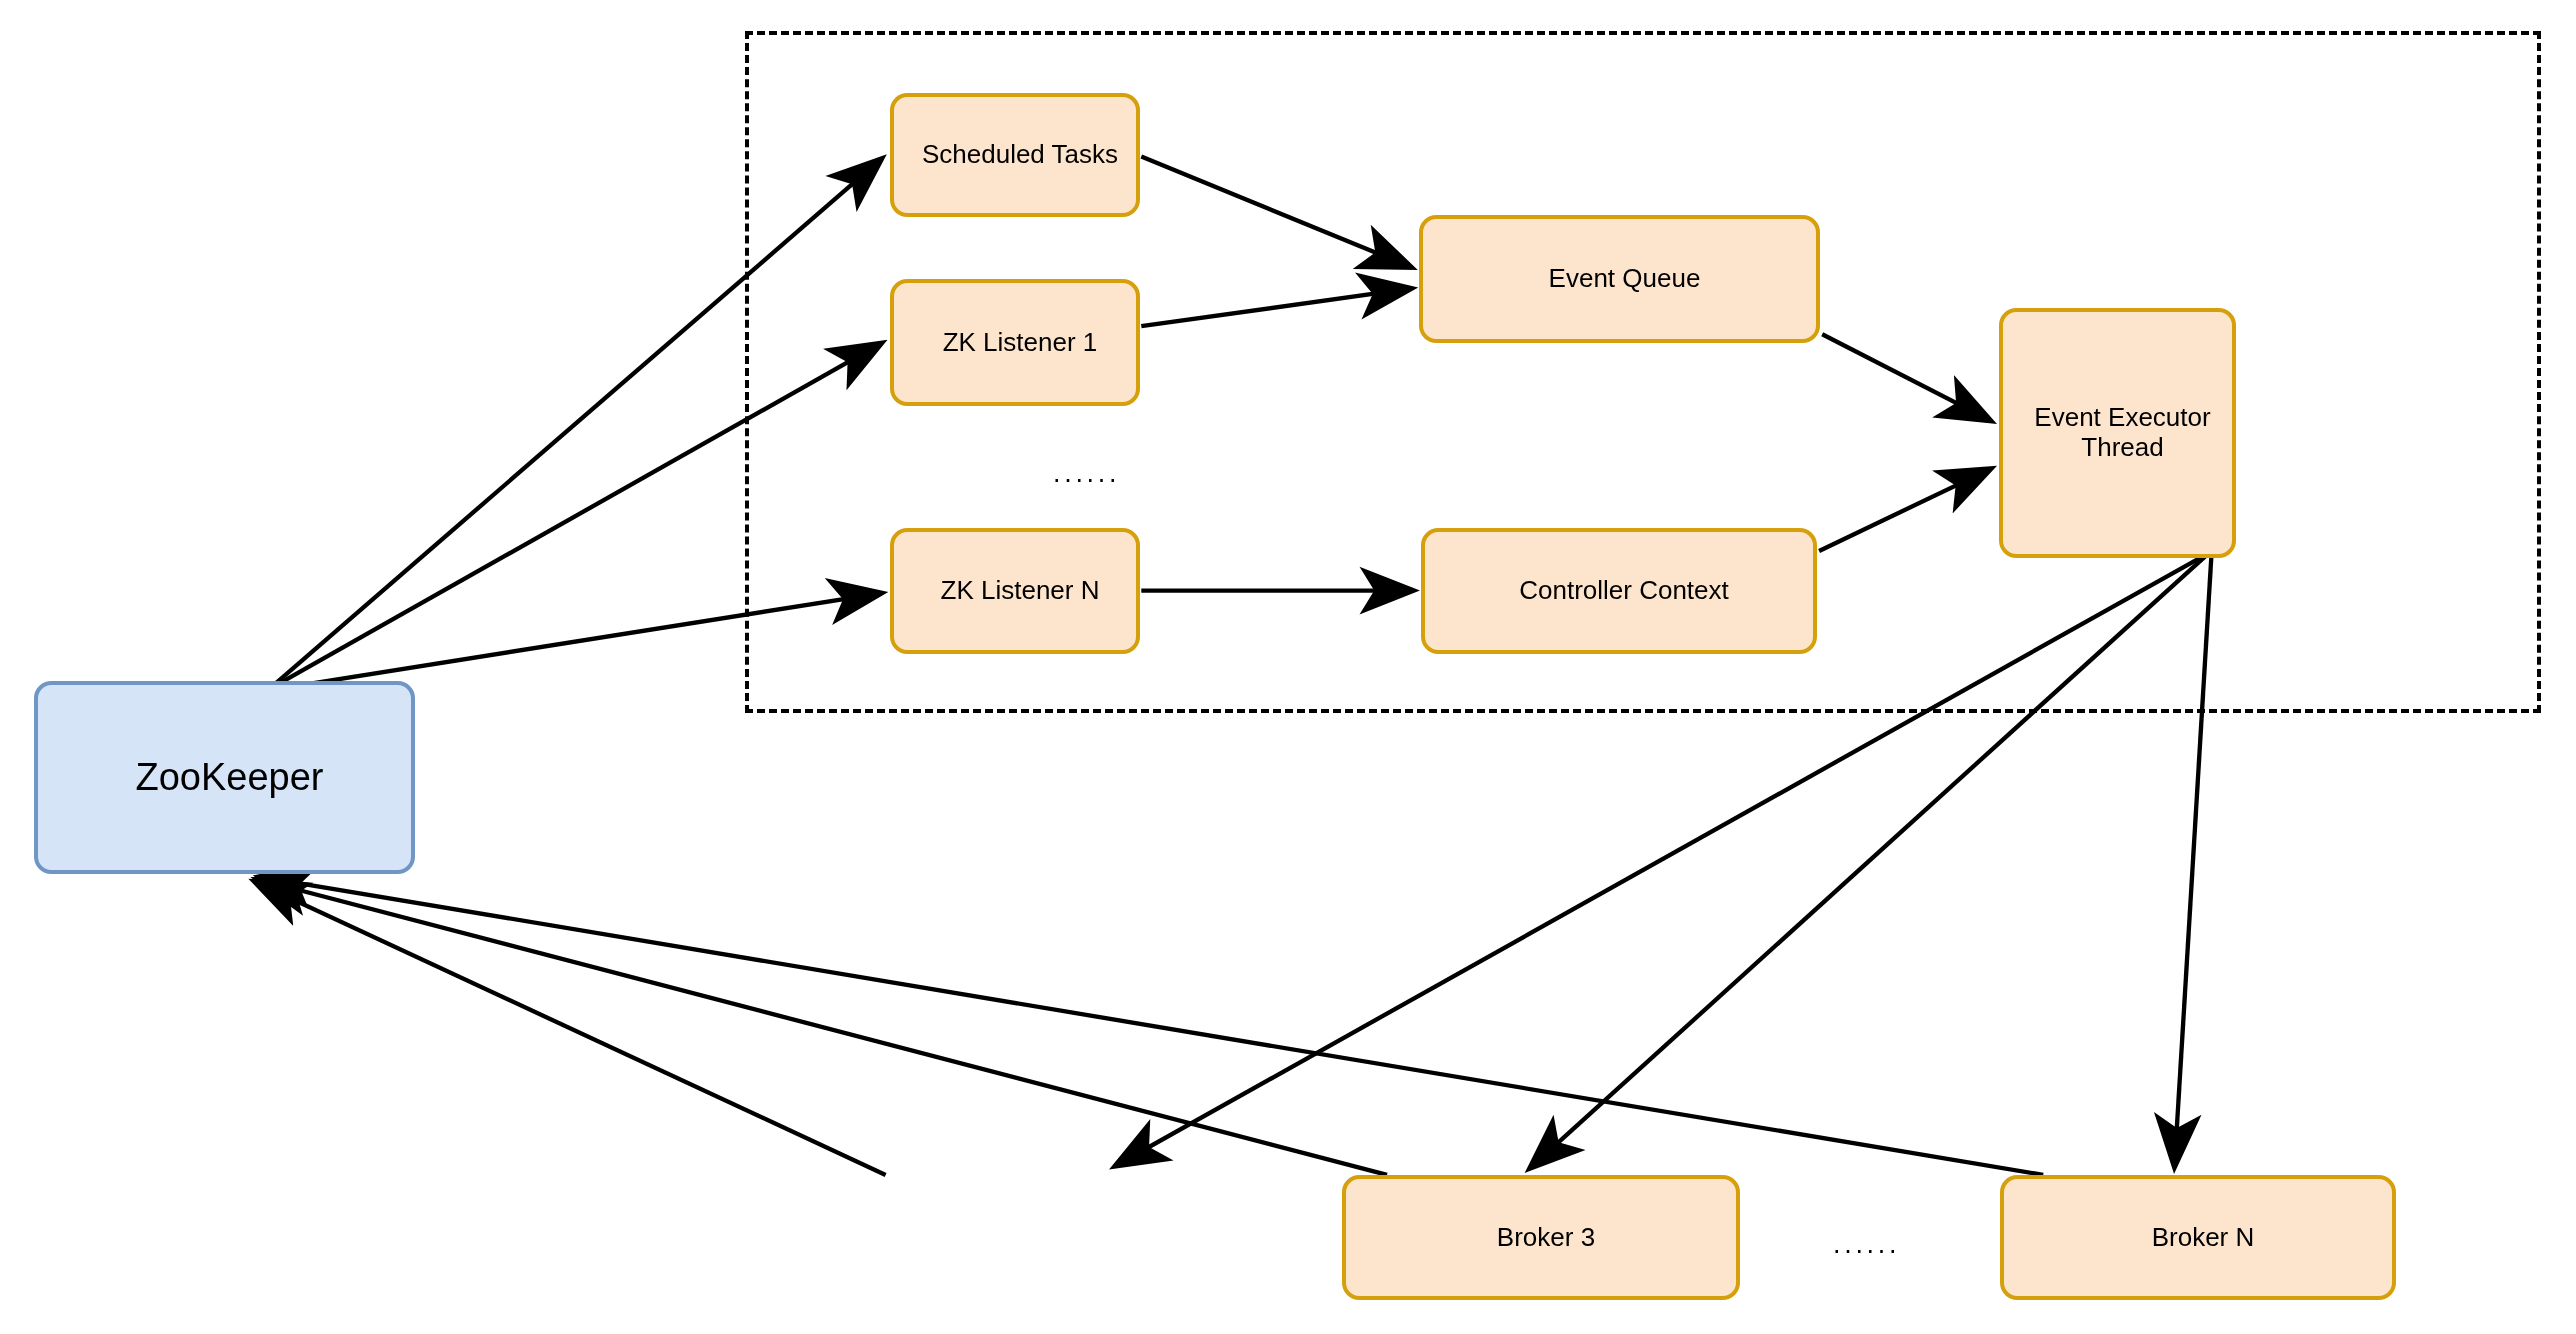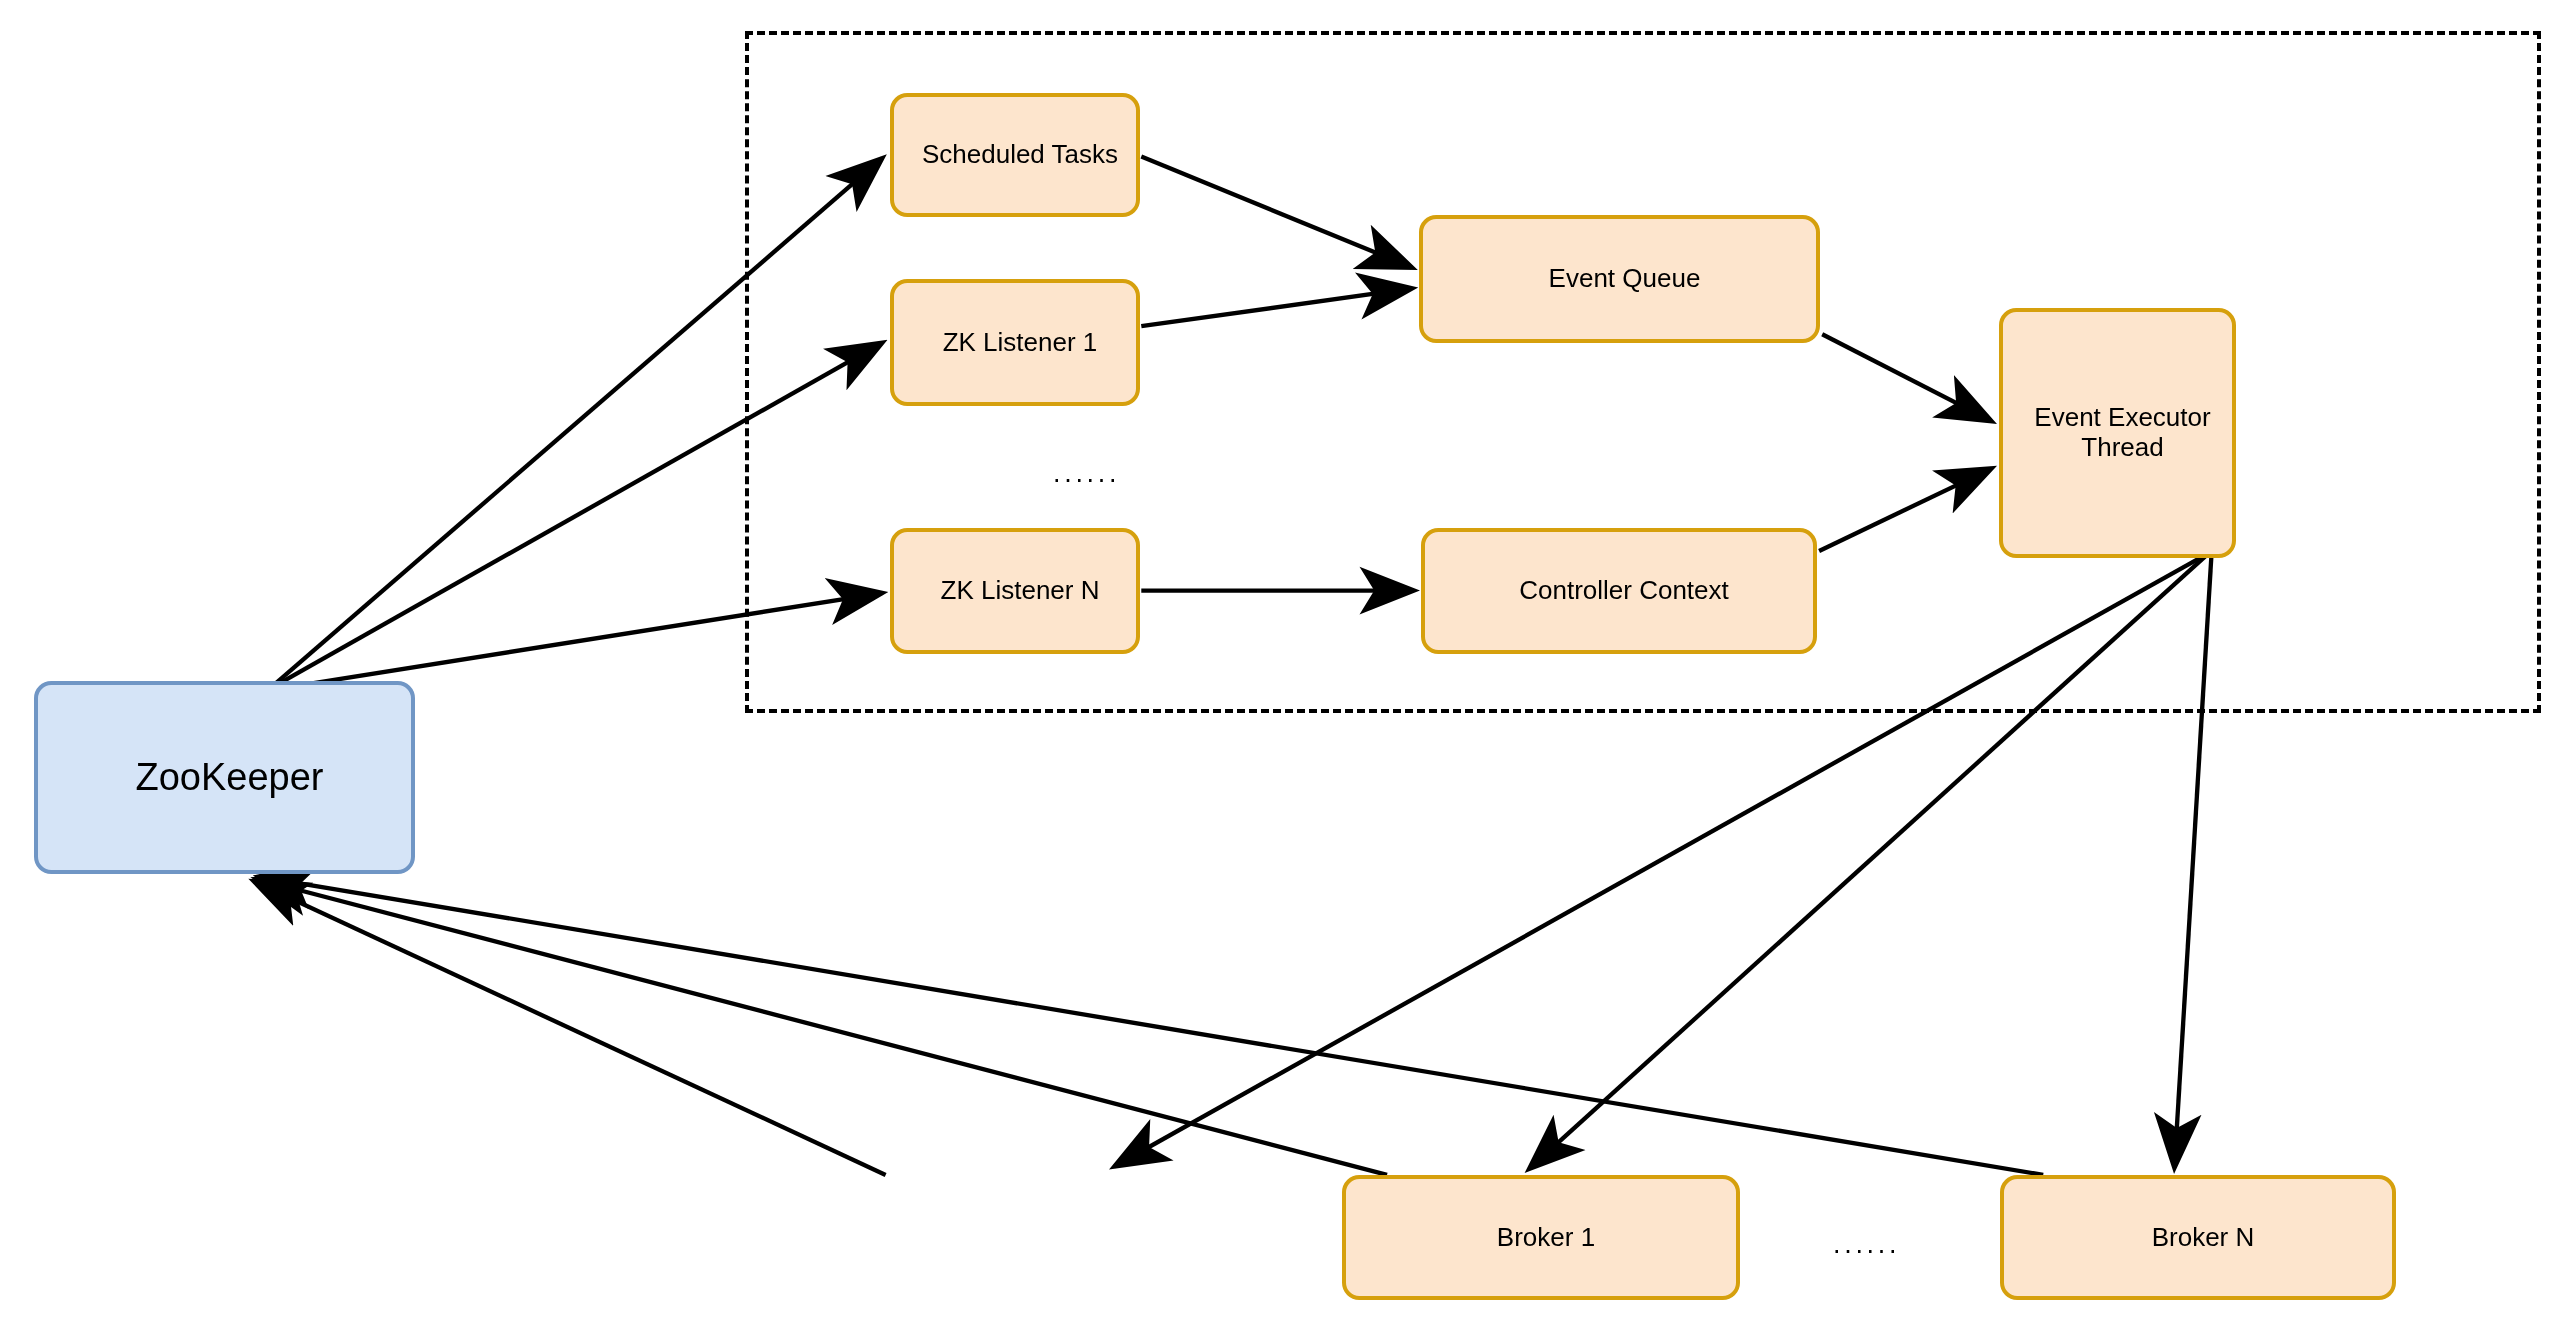--- a/index.html
+++ b/index.html
@@ -122,7 +122,7 @@
 
 
   <div class="node node-orange" style="left:1342px; top:1175px; width:398px; height:125px; font-size:26px;">
-    <span>Broker 1</span>
+    <span>Broker 3</span>
   </div>
 
   <div class="node node-orange" style="left:2000px; top:1175px; width:396px; height:125px; font-size:26px;">

